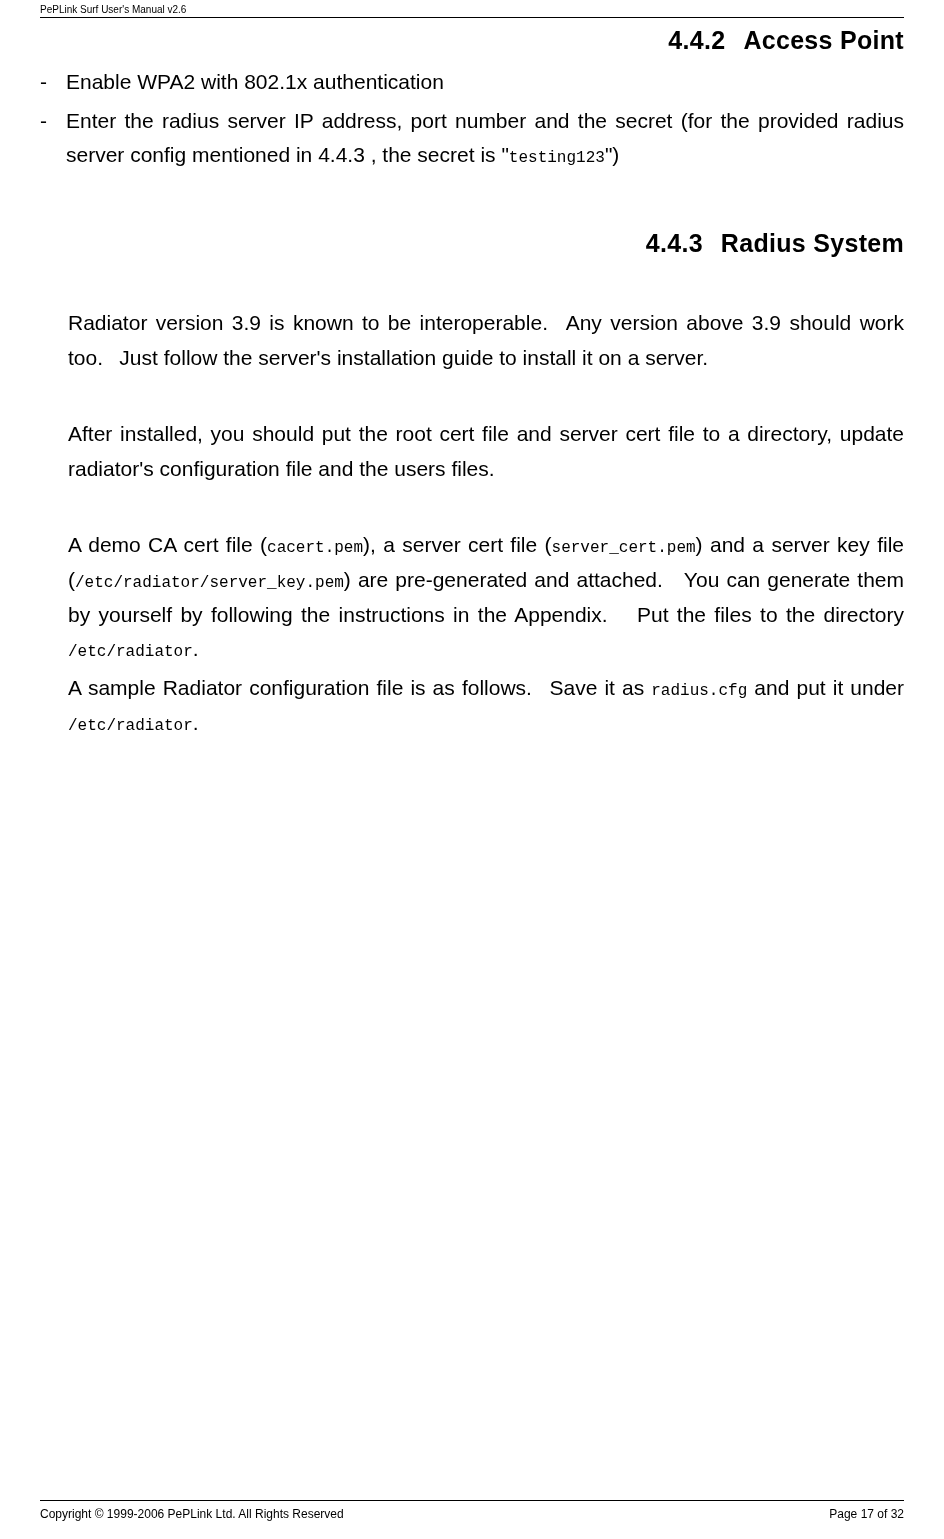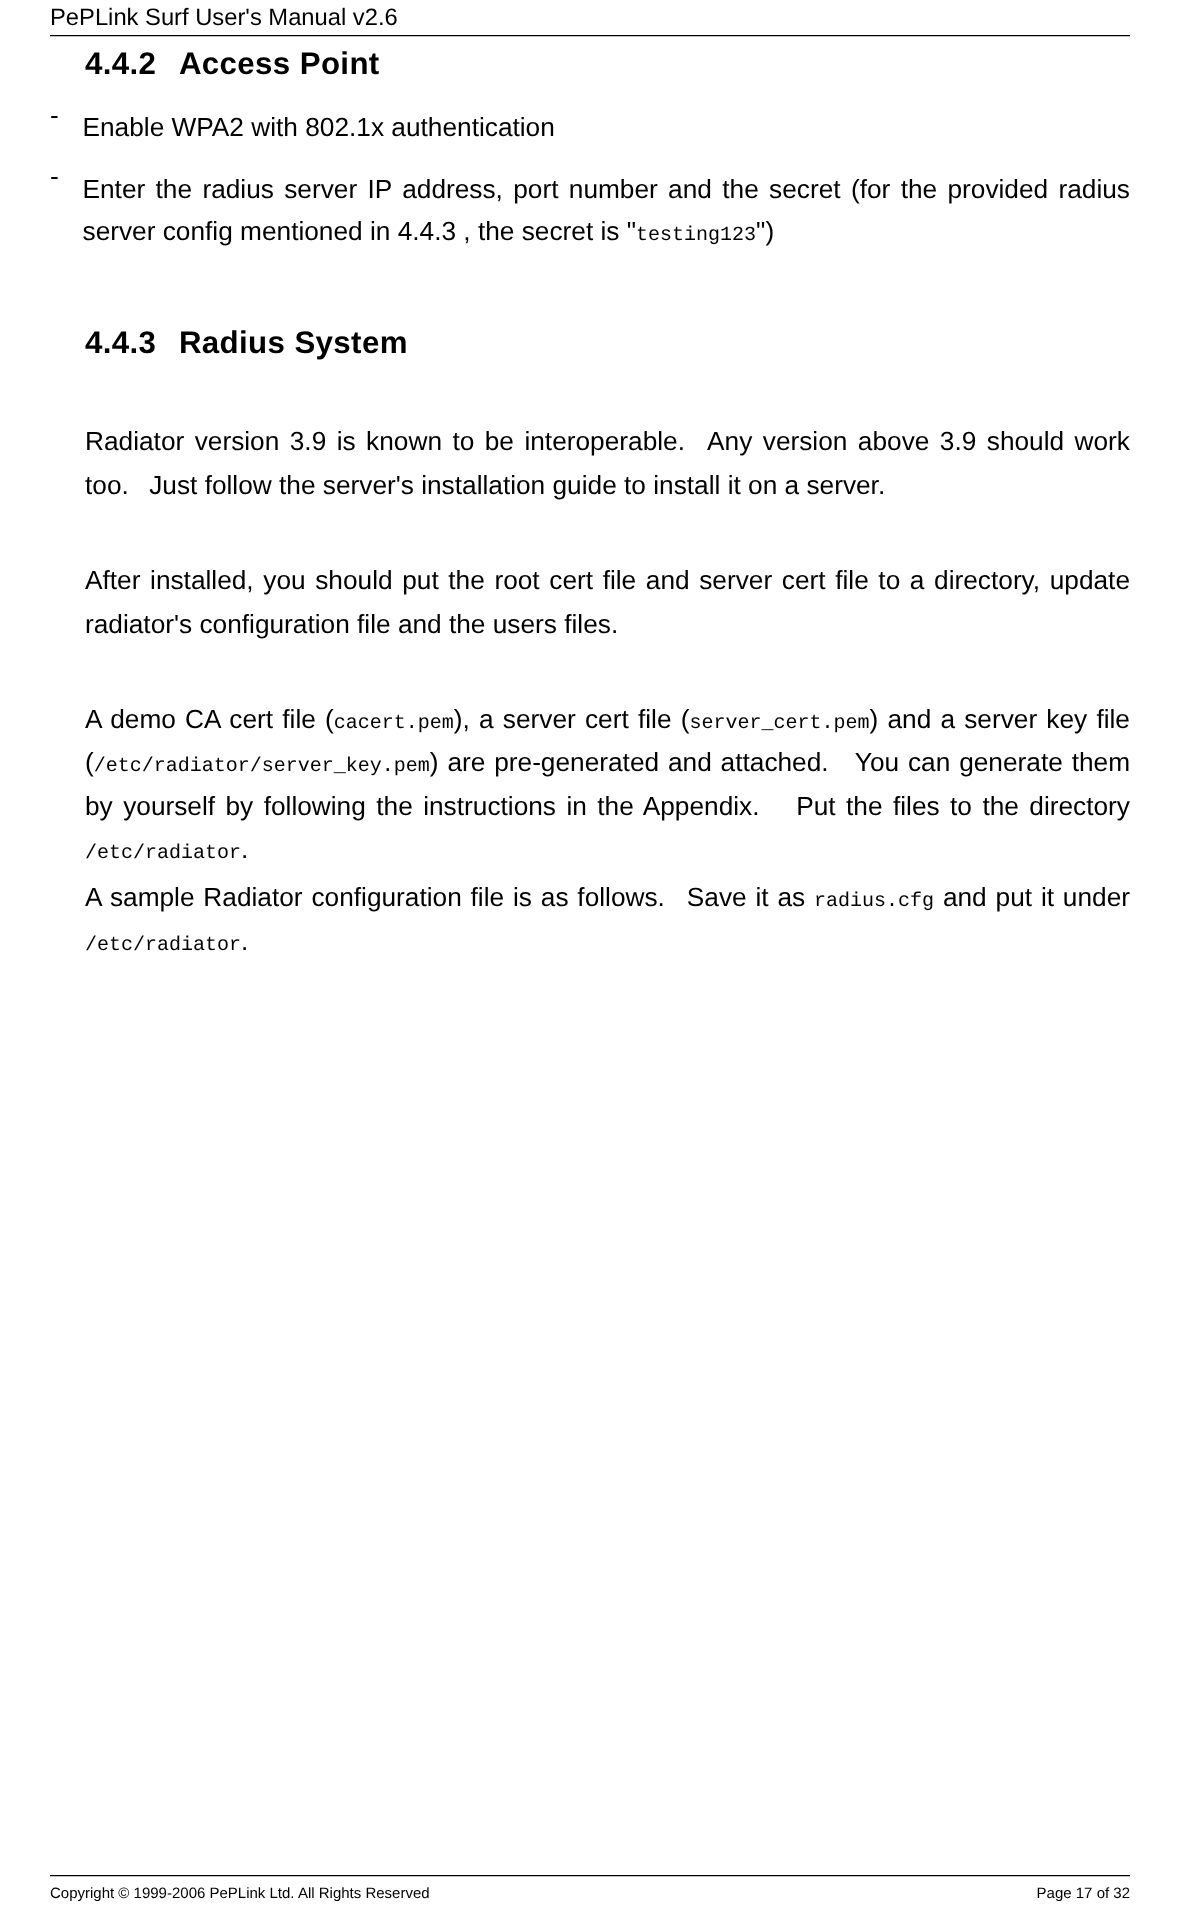--- a/index.html
+++ b/index.html
@@ -18,7 +18,7 @@
       box-sizing: border-box;
     }
     .header {
-      font-size: 19px;
+      font-size: 10px;
       padding: 4px 0 2px 0;
       border-bottom: 1.5px solid #000;
       margin-bottom: 8px;

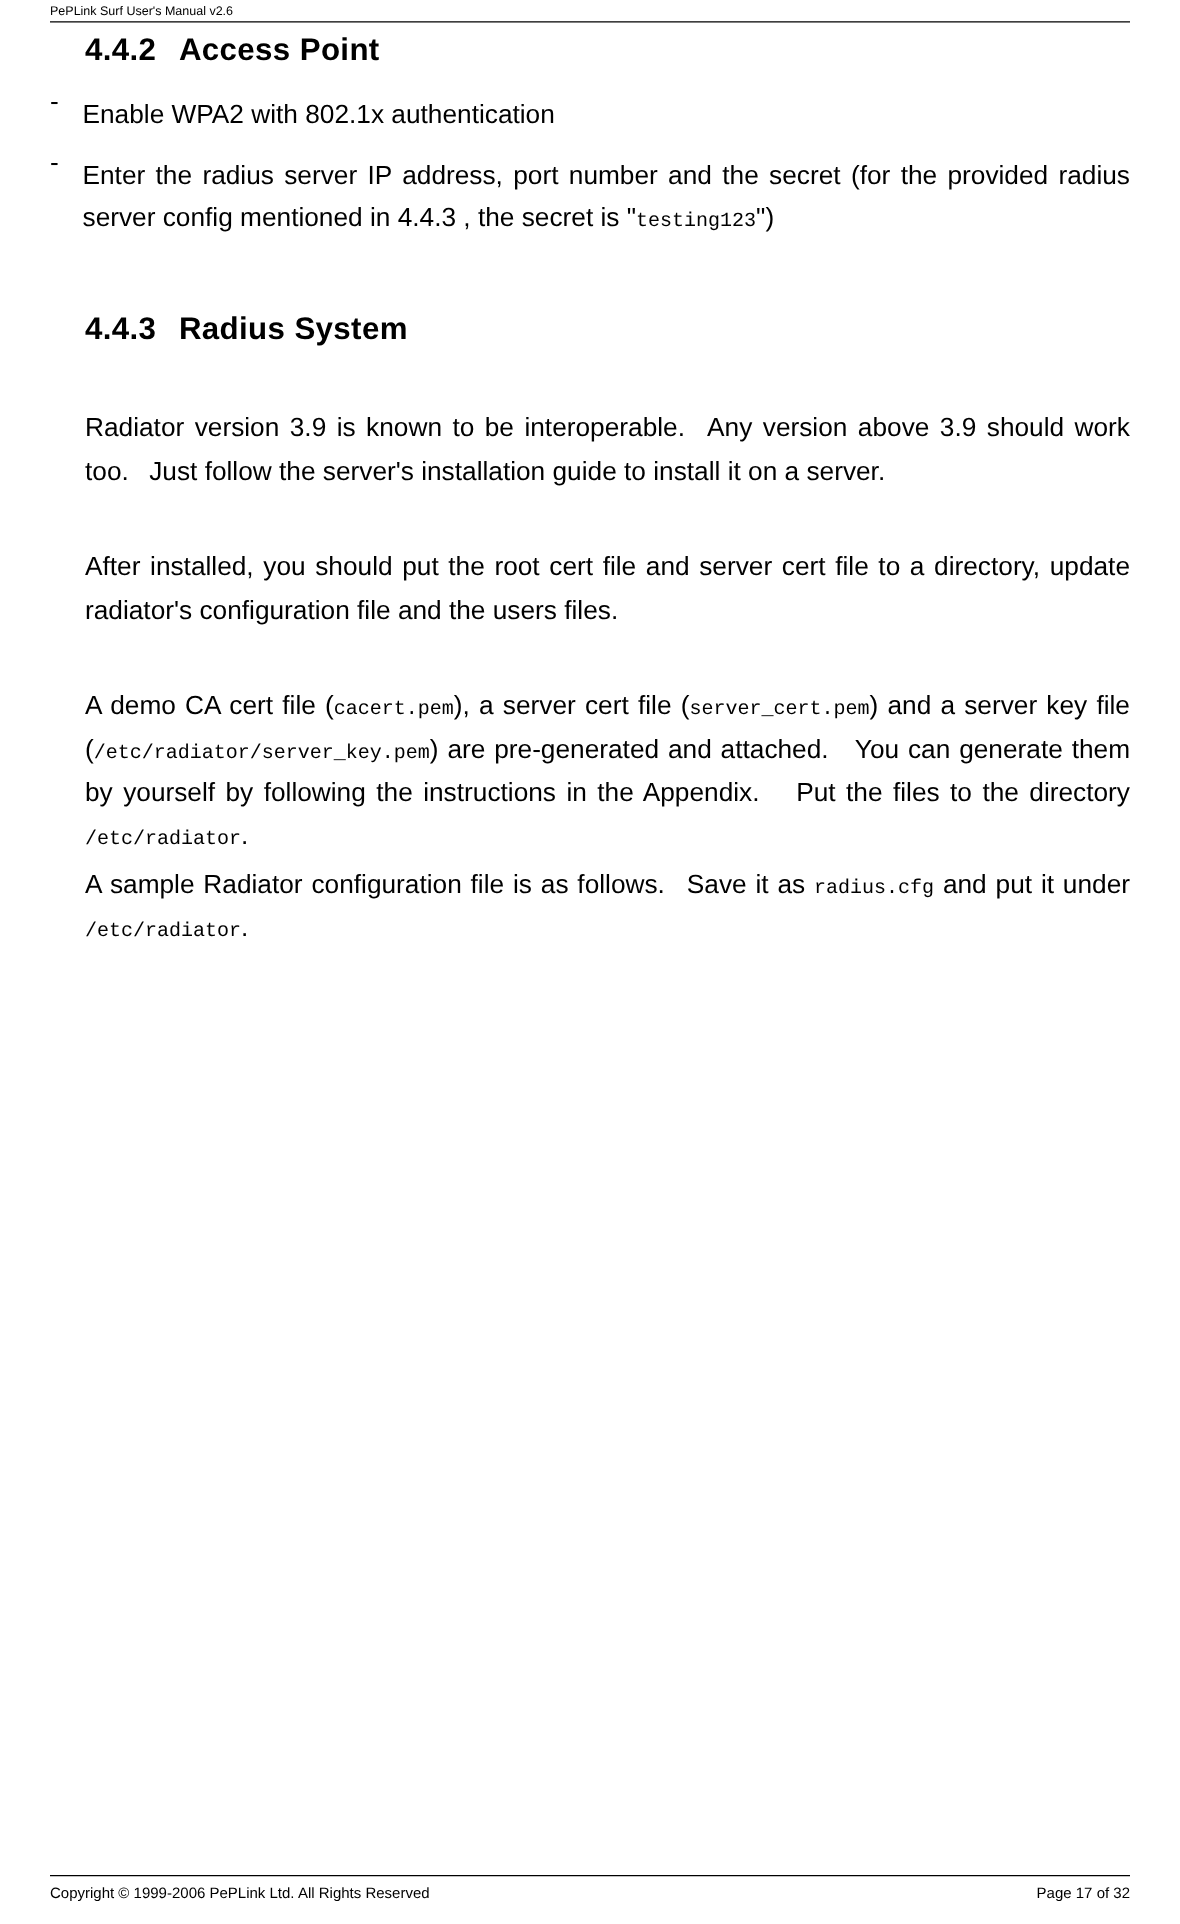--- a/index.html
+++ b/index.html
@@ -40,6 +40,7 @@
       font-size: 25px;
       margin: 4px 0 10px 28px;
       letter-spacing: 0.3px;
+      text-align: right;
     }
     h3 .secnum {
       display: inline-block;

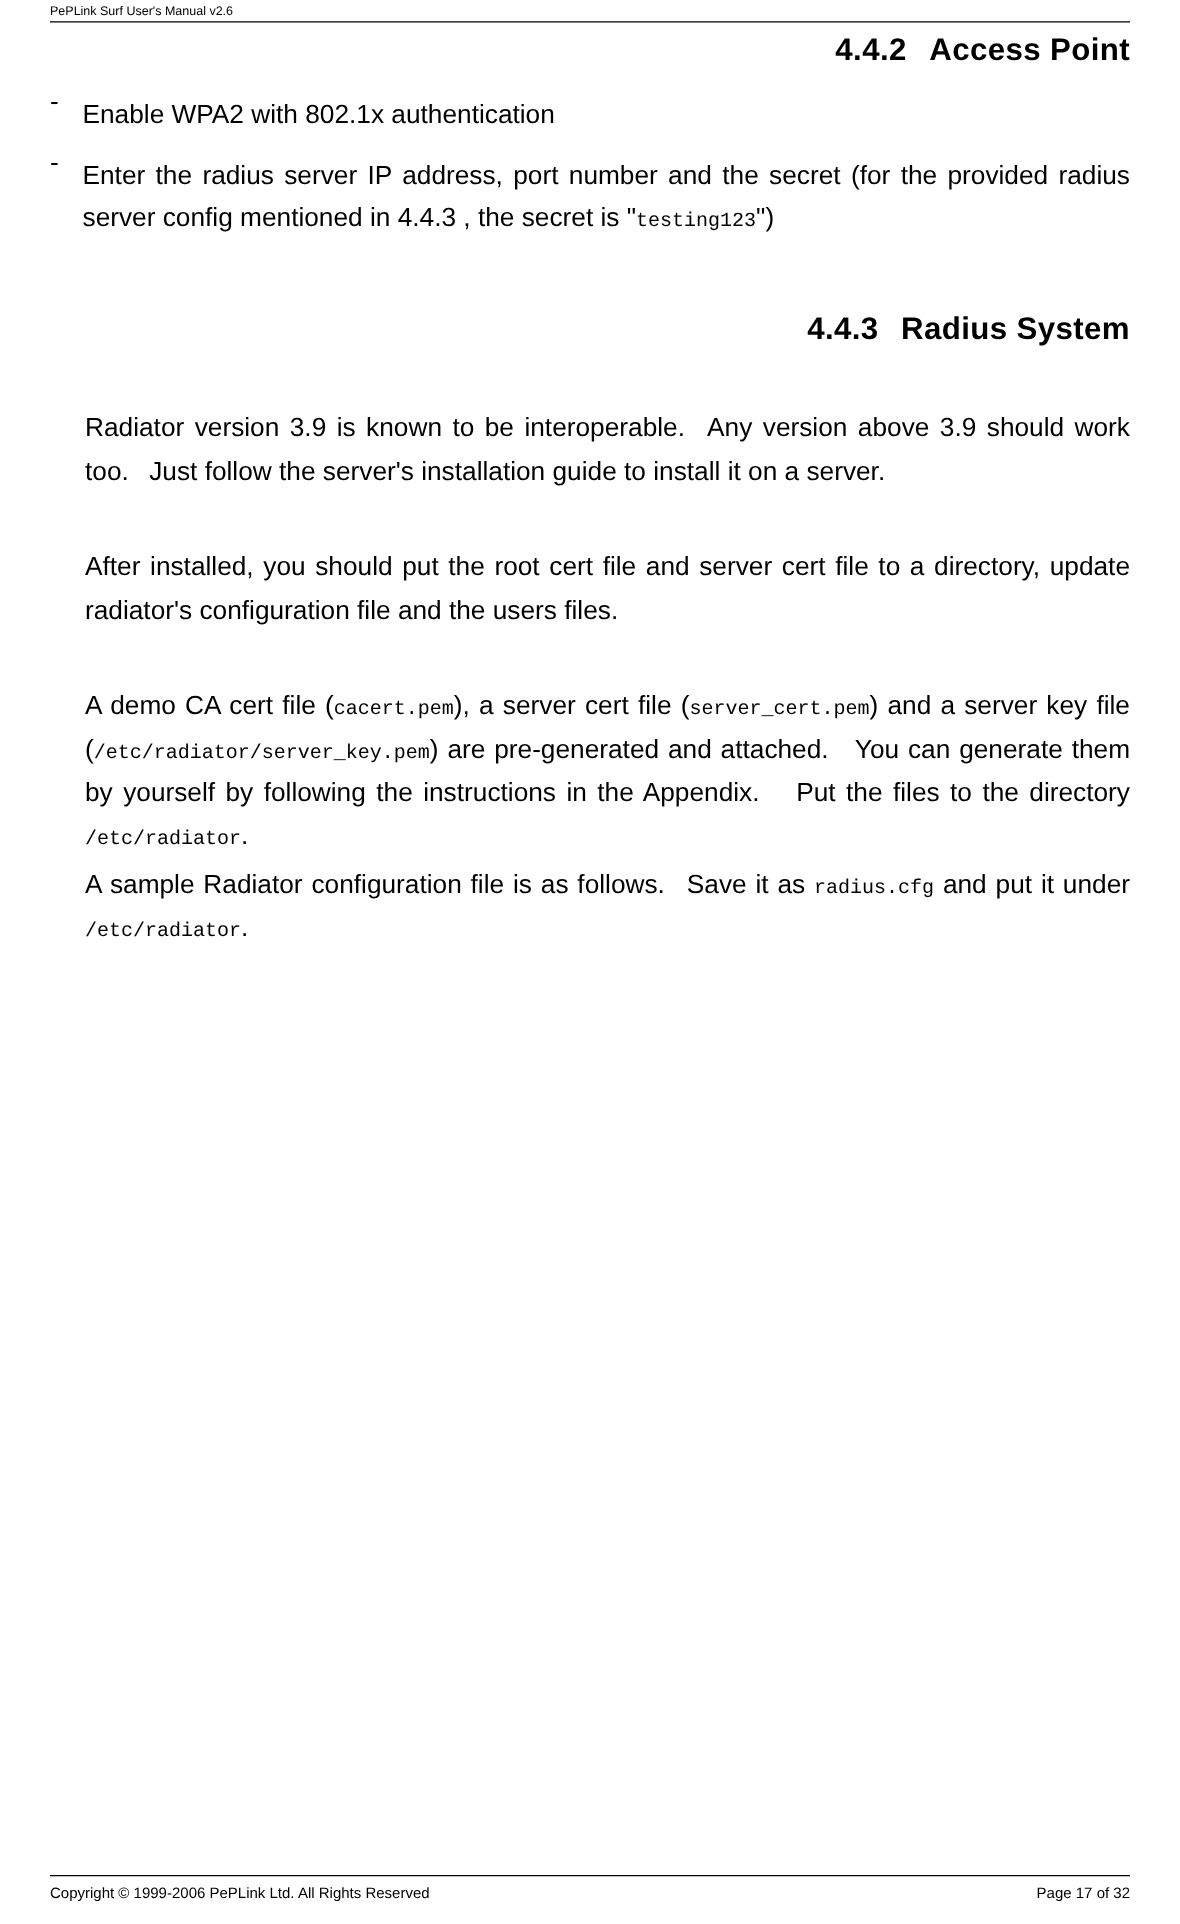--- a/index.html
+++ b/index.html
@@ -67,7 +67,6 @@
     }
     .list-content {
       flex: 1;
-      margin-top: 10px;
     }
     .mono {
       font-family: "Courier New", Courier, monospace;

